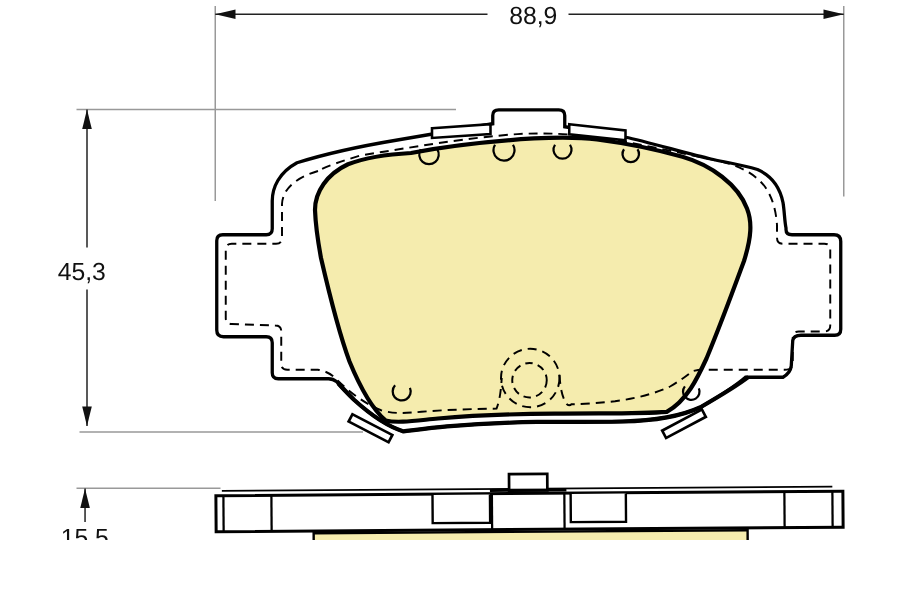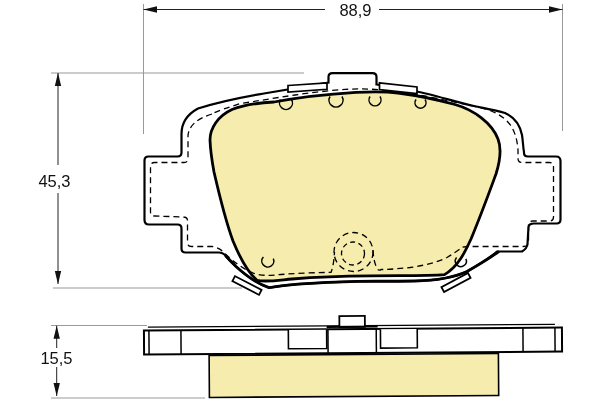--- a/index.html
+++ b/index.html
@@ -3,7 +3,7 @@
 <meta charset="utf-8">
 <style>
 html,body{margin:0;padding:0;background:#fff;}
-#canvas{width:600px;height:400px;position:relative;background:#fff;overflow:hidden;
+#canvas{width:600px;height:360px;position:relative;background:#fff;overflow:hidden;
 font-family:"Liberation Sans",sans-serif;border-radius:24px;}
 svg{position:absolute;left:0;top:0;}
 text{font-family:"Liberation Sans",sans-serif;fill:#111;}

